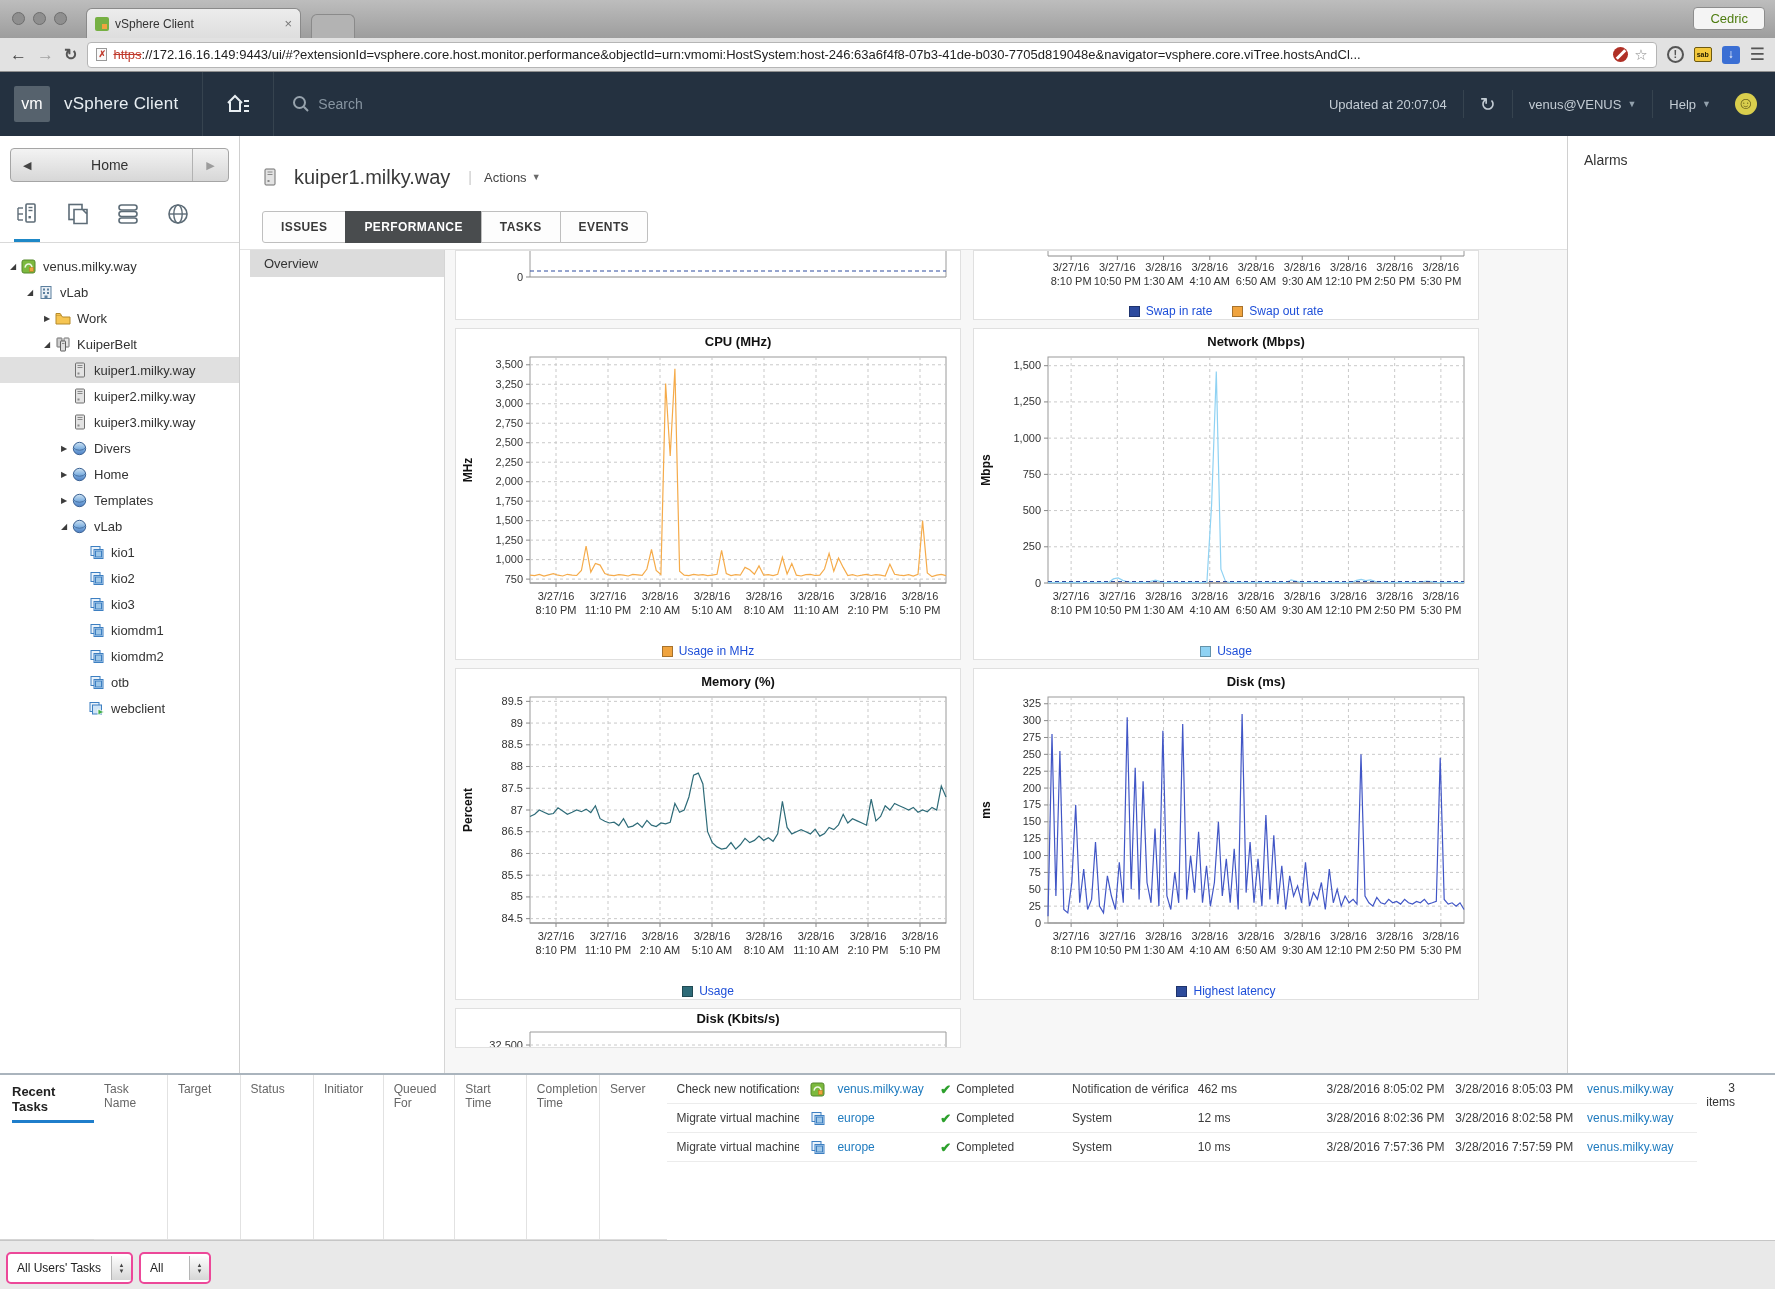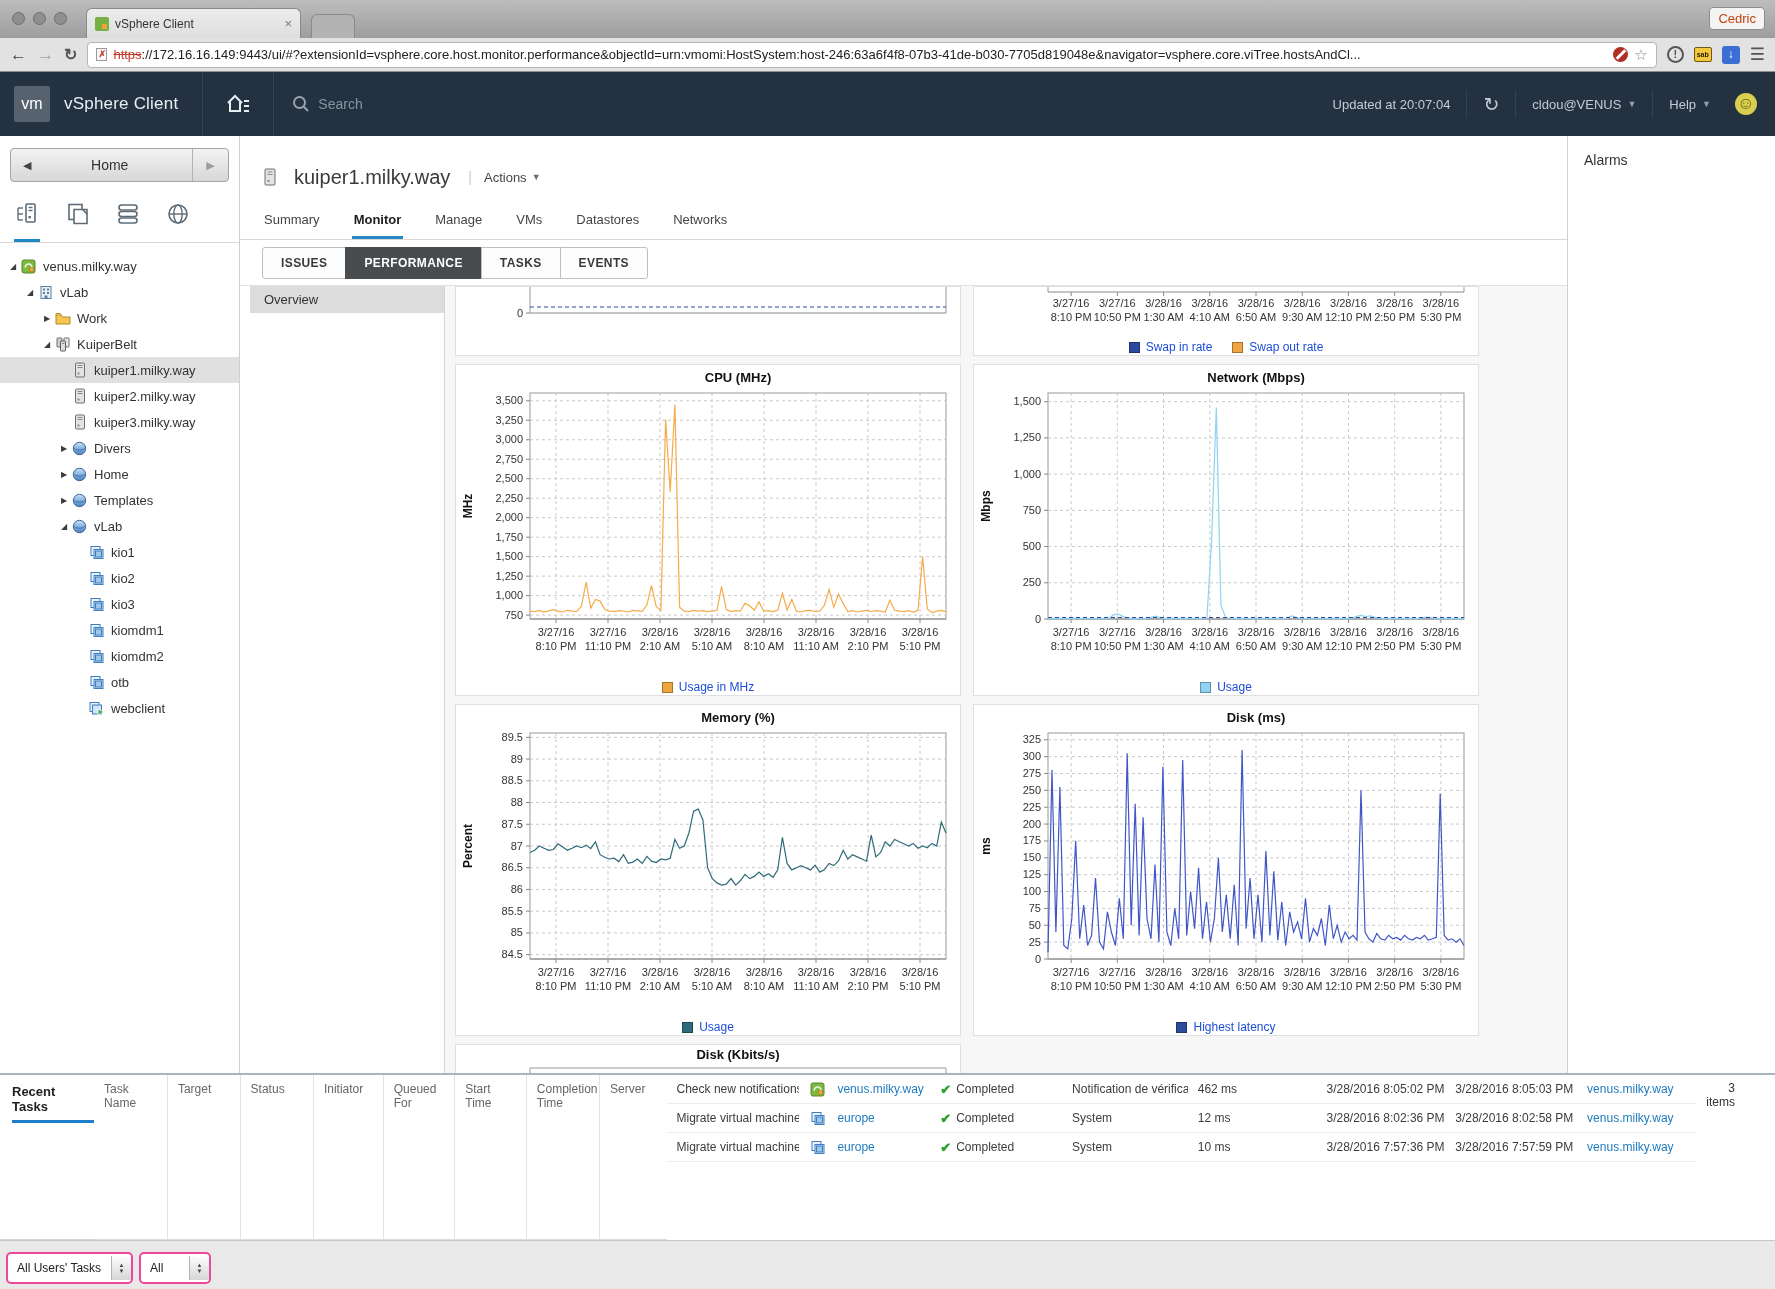--- a/index.html
+++ b/index.html
@@ -14,7 +14,7 @@
   .tab .tab-title{font-size:12px;color:#333;flex:1;white-space:nowrap;overflow:hidden}
   .tab .close-x{color:#777;font-size:13px}
   .tab-stub{width:44px;height:24px;margin-left:10px;background:#b3b3b3;border:1px solid #8a8a8a;border-bottom:none;border-radius:6px 6px 0 0}
-  .profile-btn{position:absolute;right:10px;top:7px;background:#f4f4f4;border:1px solid #8d8d8d;border-radius:4px;padding:3px 8px;font-size:13px;color:#c2410c}
+  .profile-btn{position:absolute;right:10px;top:7px;background:#f4f4f4;border:1px solid #8d8d8d;border-radius:4px;padding:3px 16px;font-size:13px;color:#4d7c0f}
   .favicon{width:14px;height:14px;border-radius:2px;background:#76b043;position:relative;flex:none}
   .favicon:after{content:"";position:absolute;right:2px;bottom:2px;width:5px;height:5px;background:#f0a43f}
   .urlbar{height:34px;background:#e2e2e2;border-bottom:1px solid #8f8f8f;display:flex;align-items:center;padding:0 10px;gap:10px}

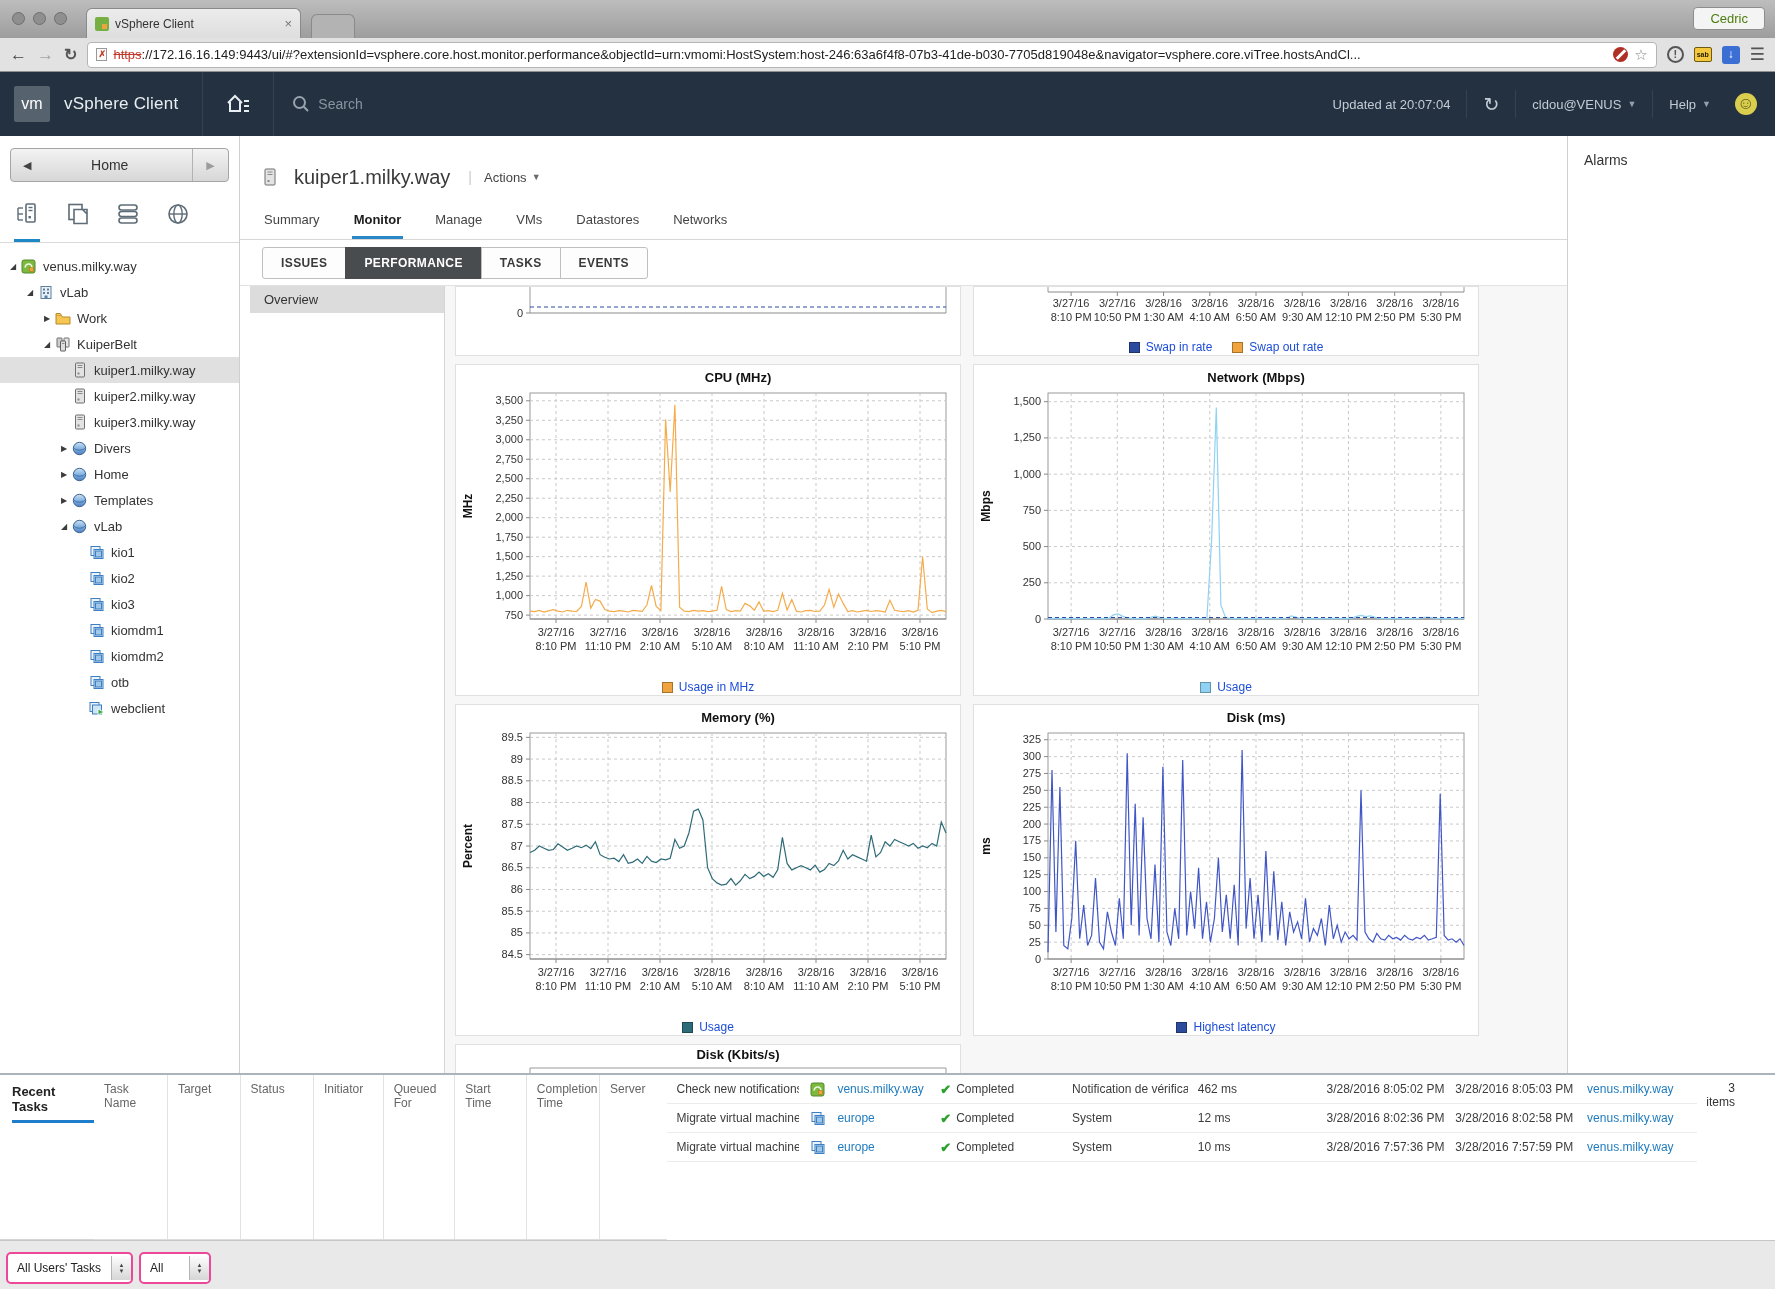--- a/index.html
+++ b/index.html
@@ -180,7 +180,7 @@
       <span class="hdr-item refresh-ic">↻</span>
       <span class="hsep" style="height:28px"></span>
       <span class="hdr-item">
-          <span>cldou@VENUS</span>
+          <span>venus@VENUS</span>
           <span class="caret">▼</span>
         </span>
       <span class="hsep" style="height:28px"></span>

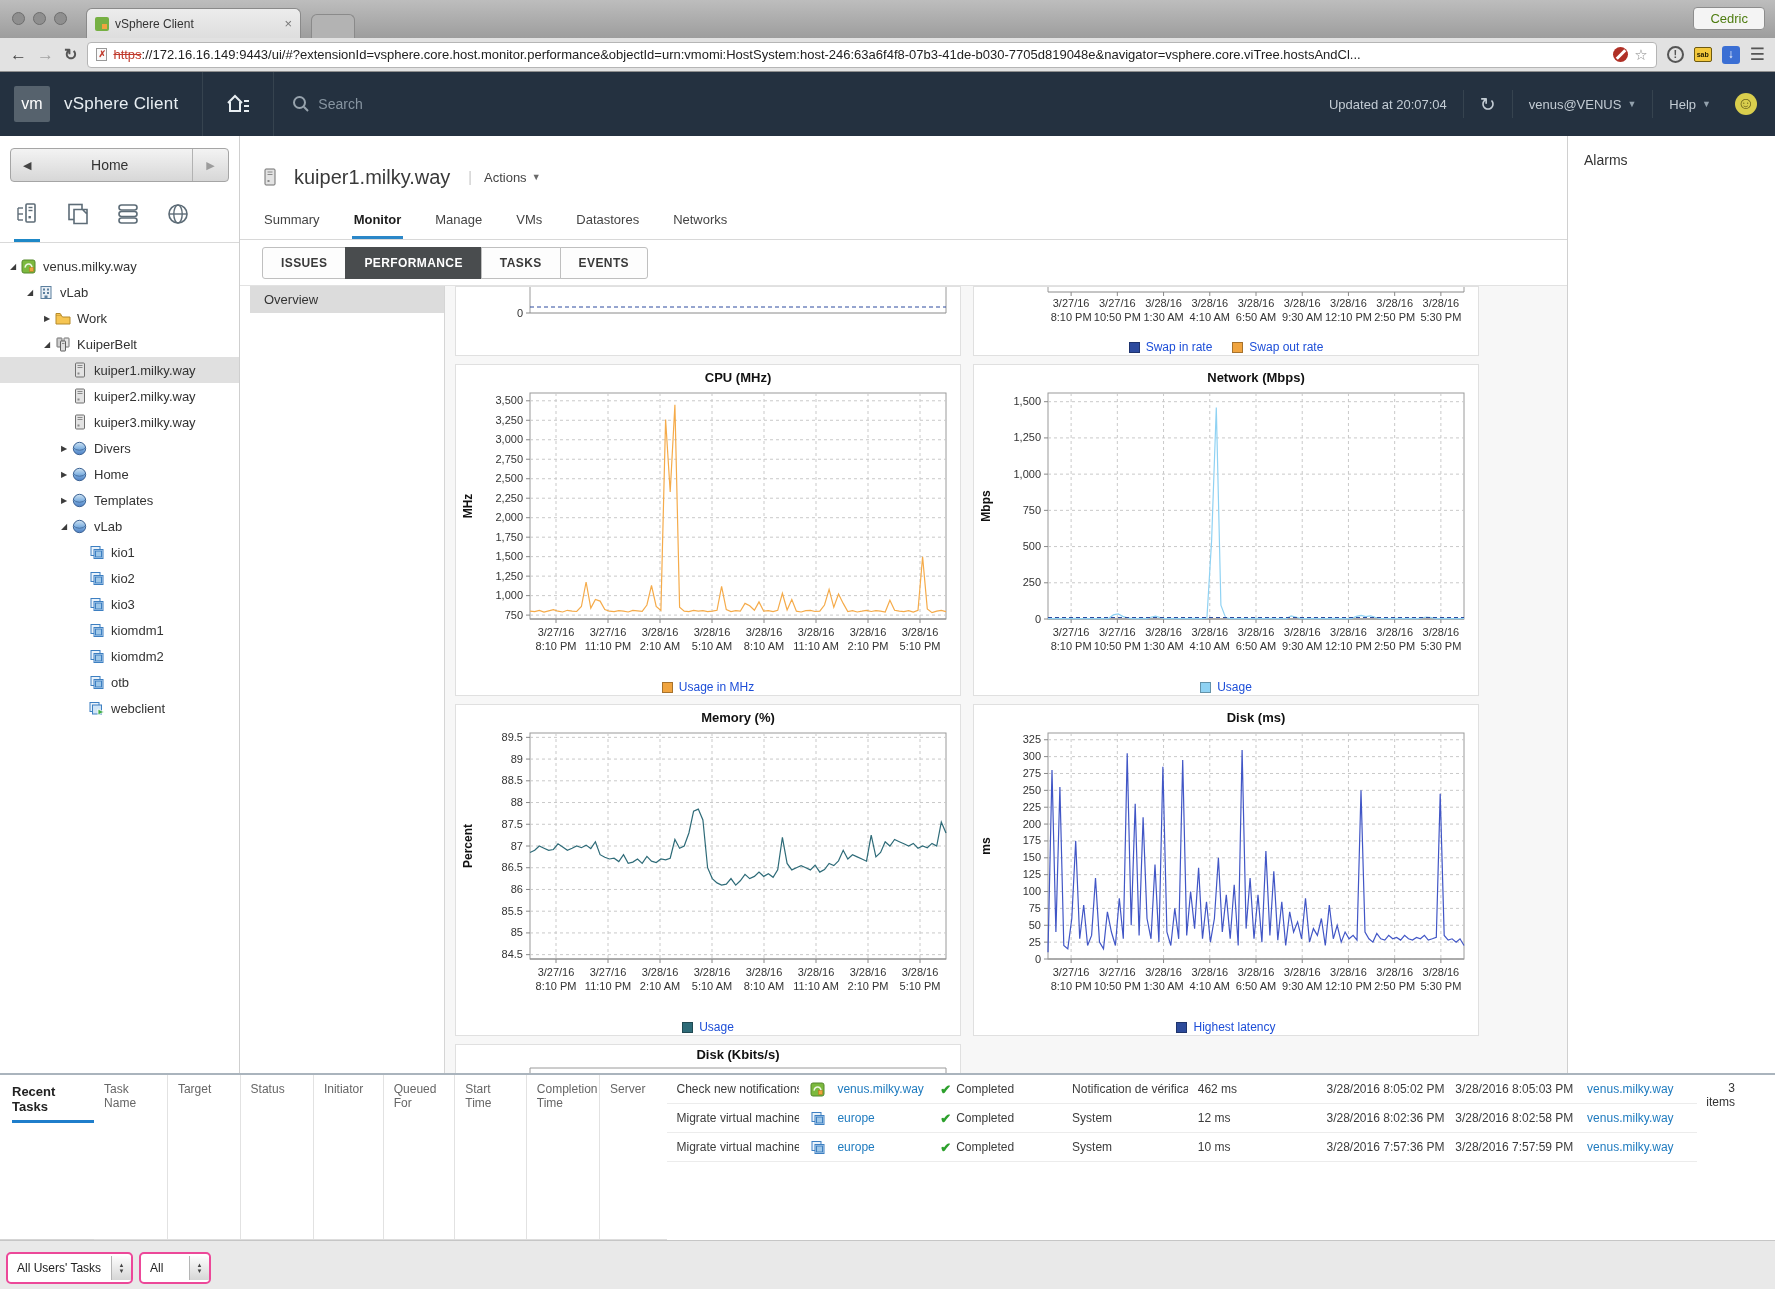--- a/index.html
+++ b/index.html
@@ -477,14 +477,6 @@
             <span class="caret" style="color:#6a6a6a">▼</span>
           </span>
       </div>
-      <div class="obj-tabs">
-          <div class="otab">Summary</div>
-          <div class="otab active">Monitor</div>
-          <div class="otab">Manage</div>
-          <div class="otab">VMs</div>
-          <div class="otab">Datastores</div>
-          <div class="otab">Networks</div>
-        </div>
       <div class="perf-toolbar">
         <div class="subtabs">
             <div class="sbtn">ISSUES</div>

